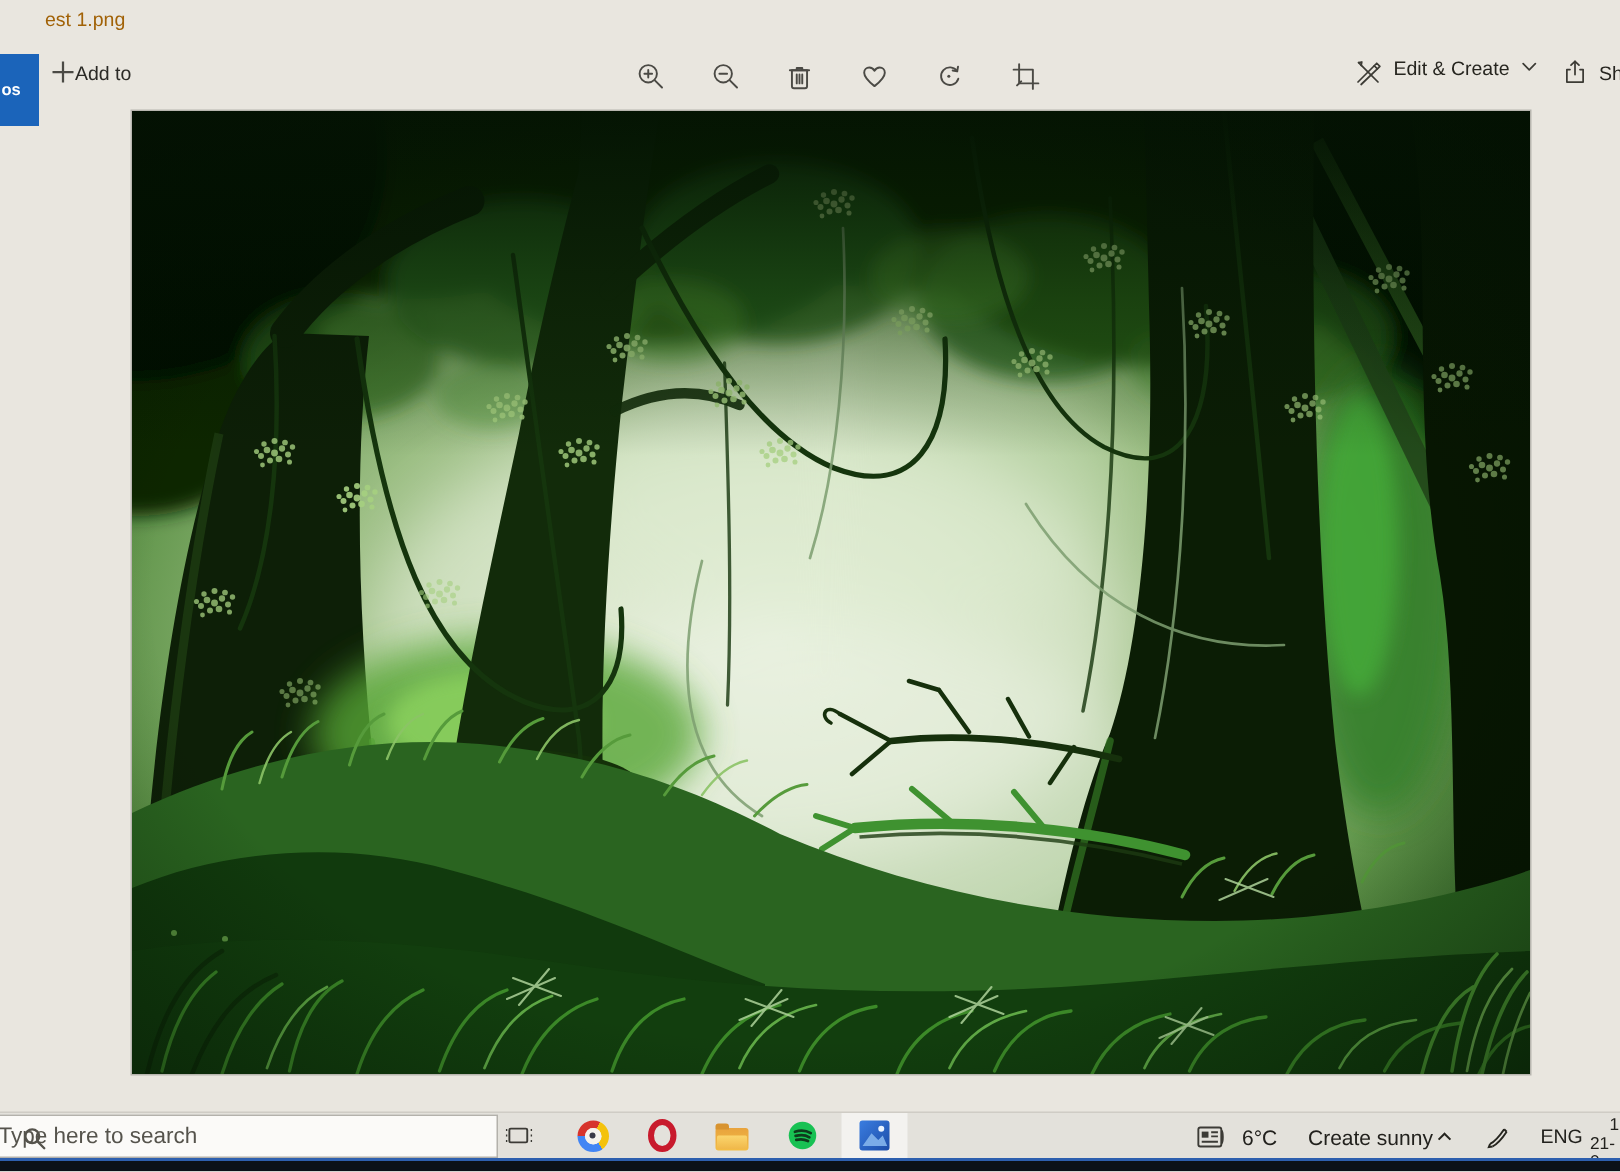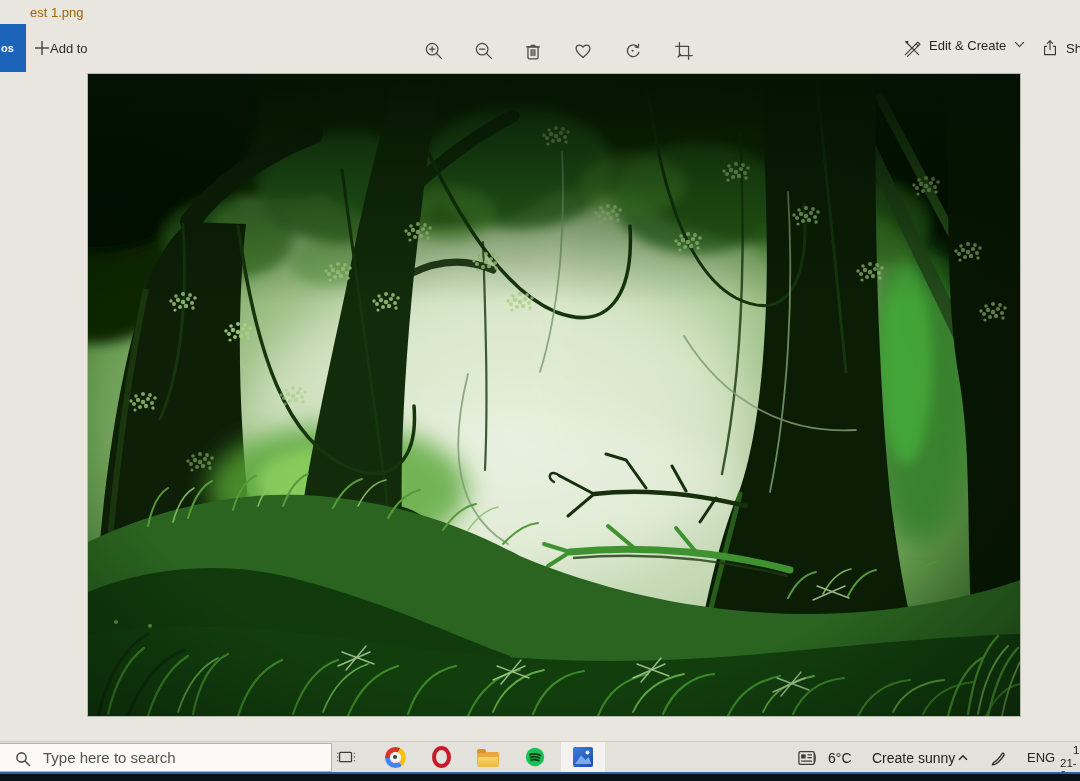--- a/index.html
+++ b/index.html
@@ -13,7 +13,7 @@
   
   .filename { position:absolute; top:5px; left:2px; font-size:13px; color:#a16207;margin-left:28px; }
   .collections-tile {
-    position:absolute; left:0; top:24px; width:26px; height:48px;
+    position:absolute; left:0; top:36px; width:26px; height:48px;
     background:#1b64ba; color:#fff; font-size:11px; font-weight:bold;
     display:flex; align-items:center; justify-content:flex-start;
     overflow:hidden; cursor:pointer;

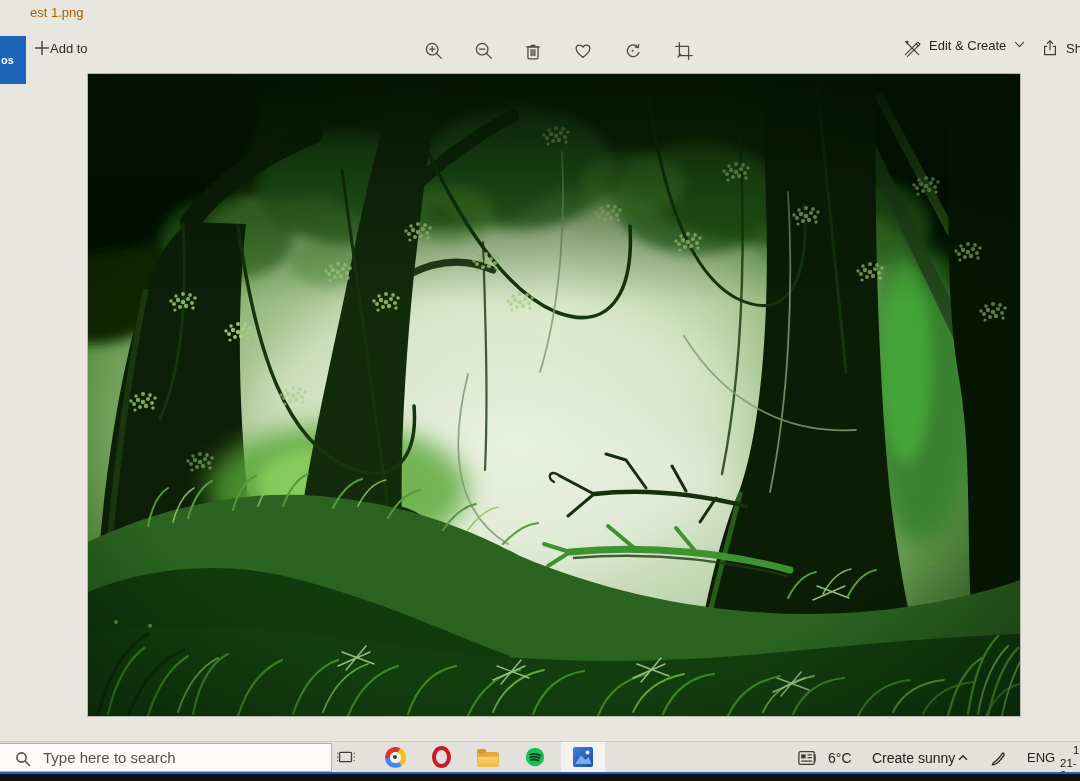--- a/index.html
+++ b/index.html
@@ -46,7 +46,7 @@
   .search-box svg { position:absolute; left:16px; top:7px; stroke:#55534c; fill:none; stroke-width:1.6; stroke-linecap:round; }
   .search-box input {
     border:none; outline:none; background:transparent; width:100%;
-    padding-left:44px; font-size:15px; color:#3f3d37;
+    font-size:15px; color:#3f3d37;
     font-family:"Liberation Sans", sans-serif;
   }
   .search-box input::placeholder { color:#55534c; opacity:1; }

